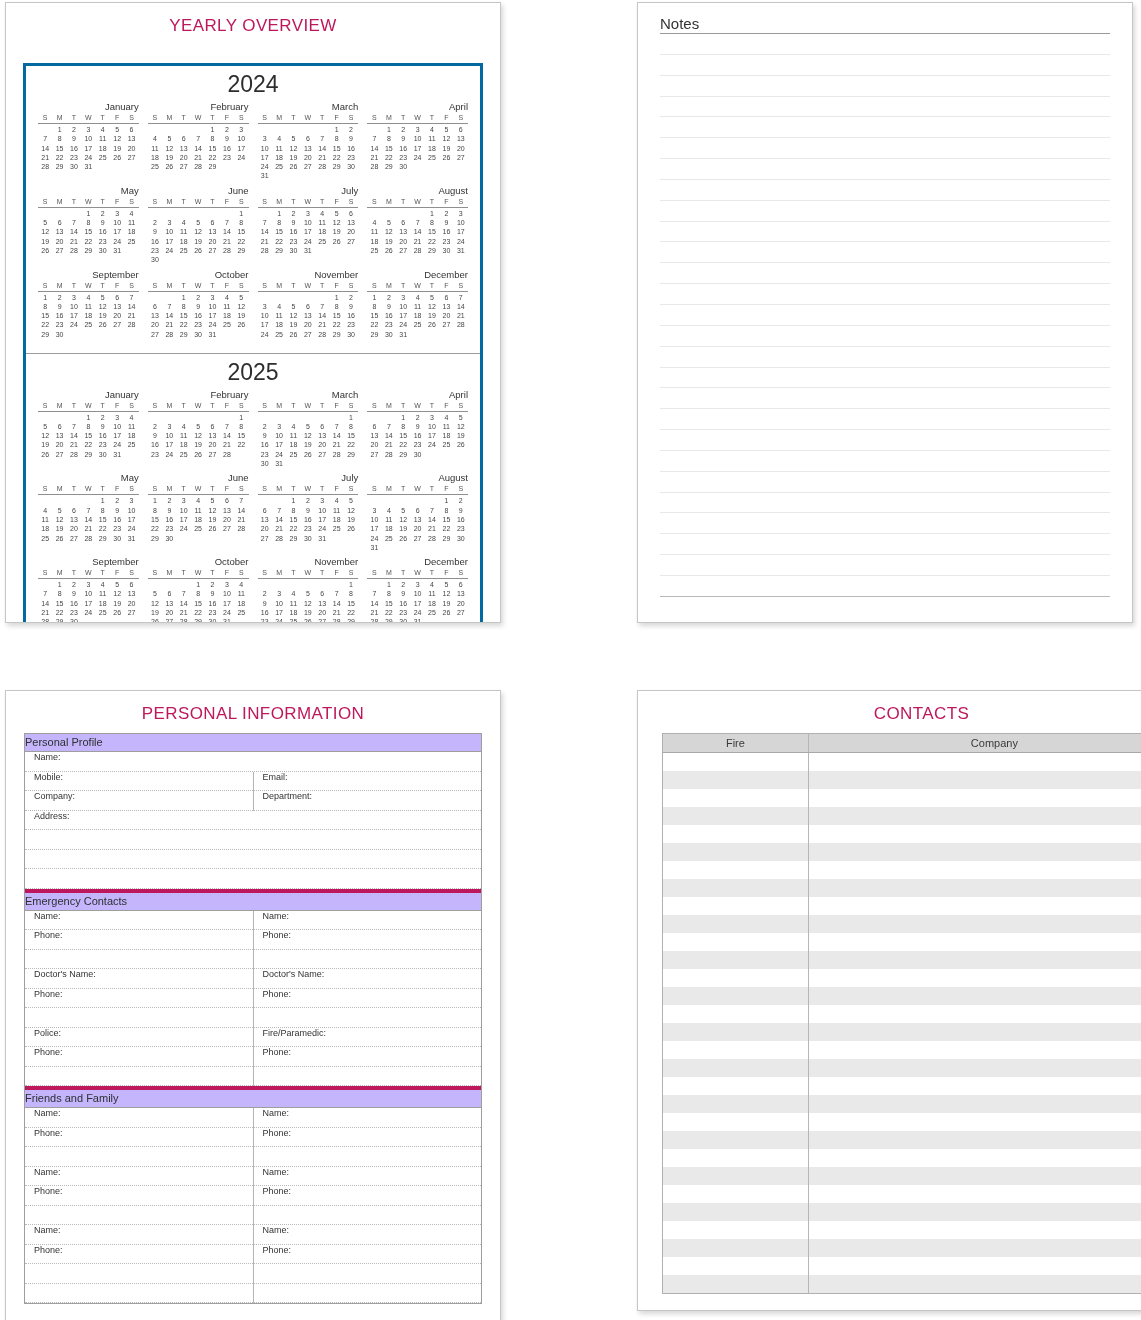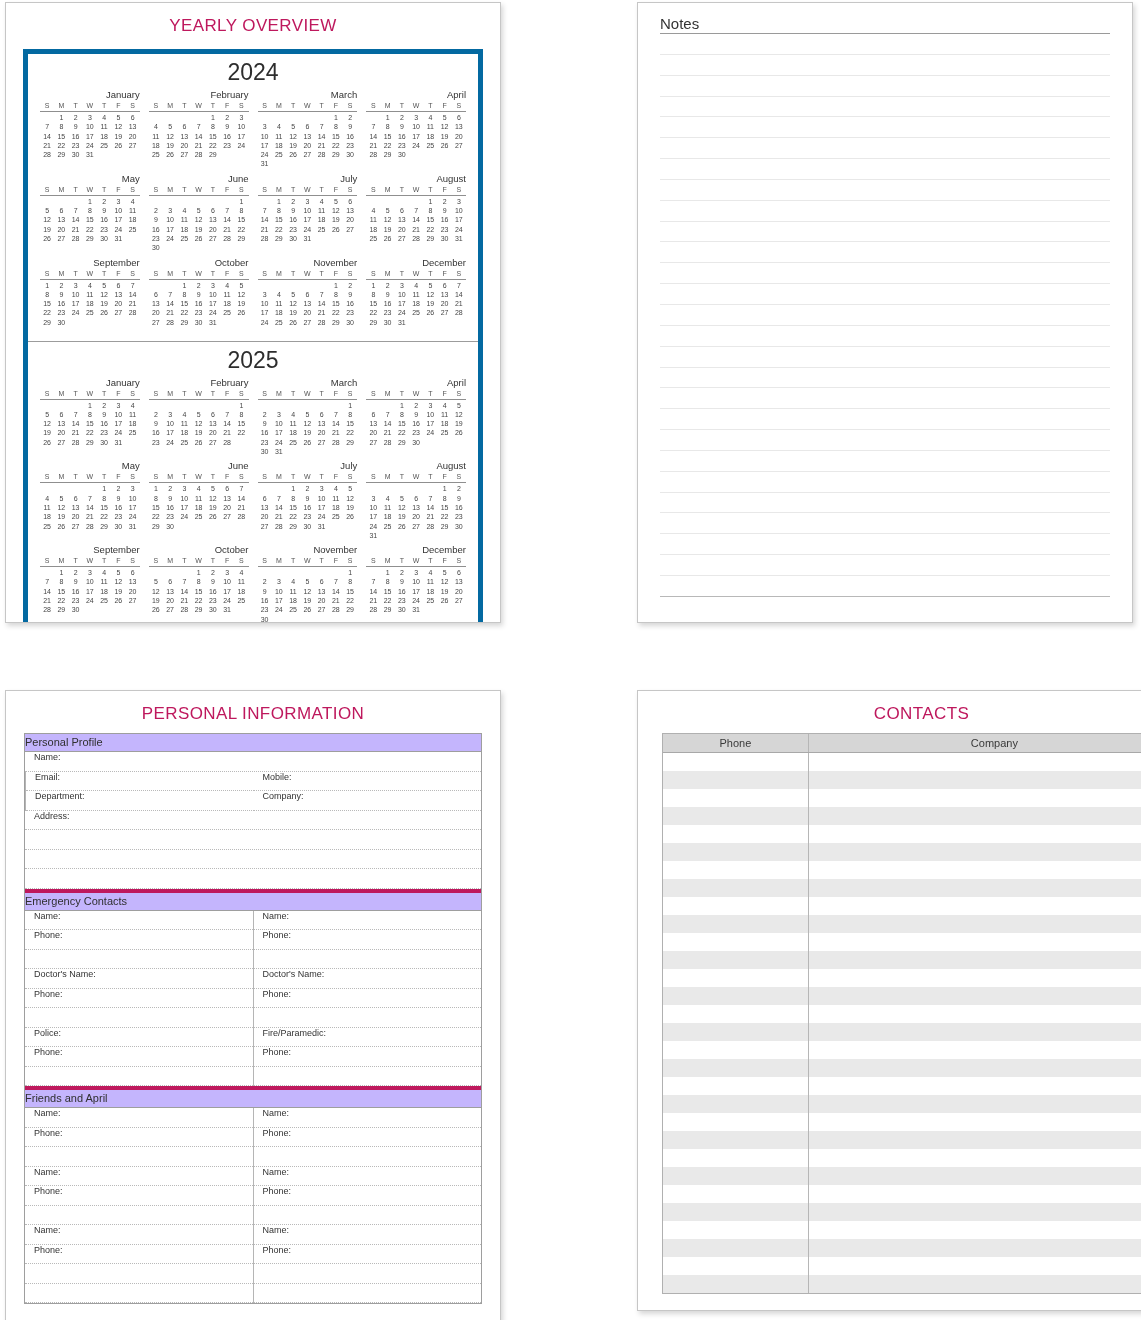--- a/index.html
+++ b/index.html
@@ -23,7 +23,7 @@
   }
 
   
-  .cal-box{margin:4px 17px;border:5px solid #0369a1}
+  .cal-box{margin:18px 17px;border:3px solid #0369a1}
   .year-section{padding-bottom:6px}
   .year-section + .year-section{border-top:1px solid #9c9c9c}
   .year-title{text-align:center;font-size:23px;color:#2d2d2d;padding:5px 0 3px;line-height:26px}

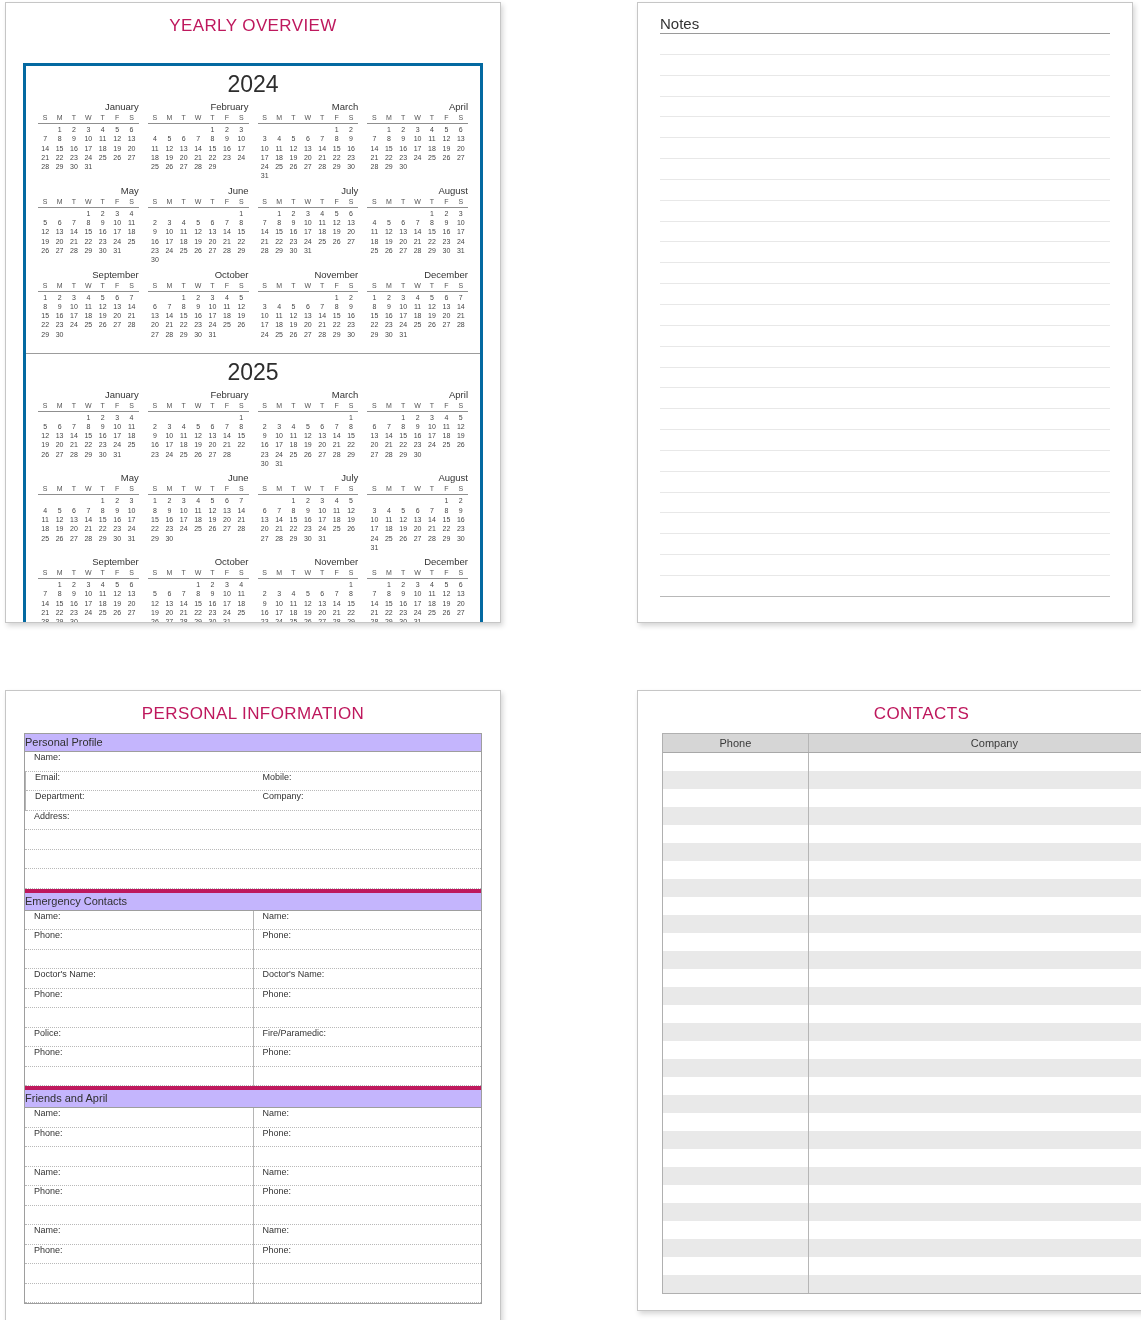--- a/index.html
+++ b/index.html
@@ -1398,7 +1398,7 @@
     <h1 class="panel-title">CONTACTS</h1>
     <div class="contacts-table">
       <div class="ct-header">
-        <div class="ct-names">Phone</div>
+        <div class="ct-names">Fire</div>
         <div class="ct-details">Company</div>
       </div>
       <div id="ct-body">

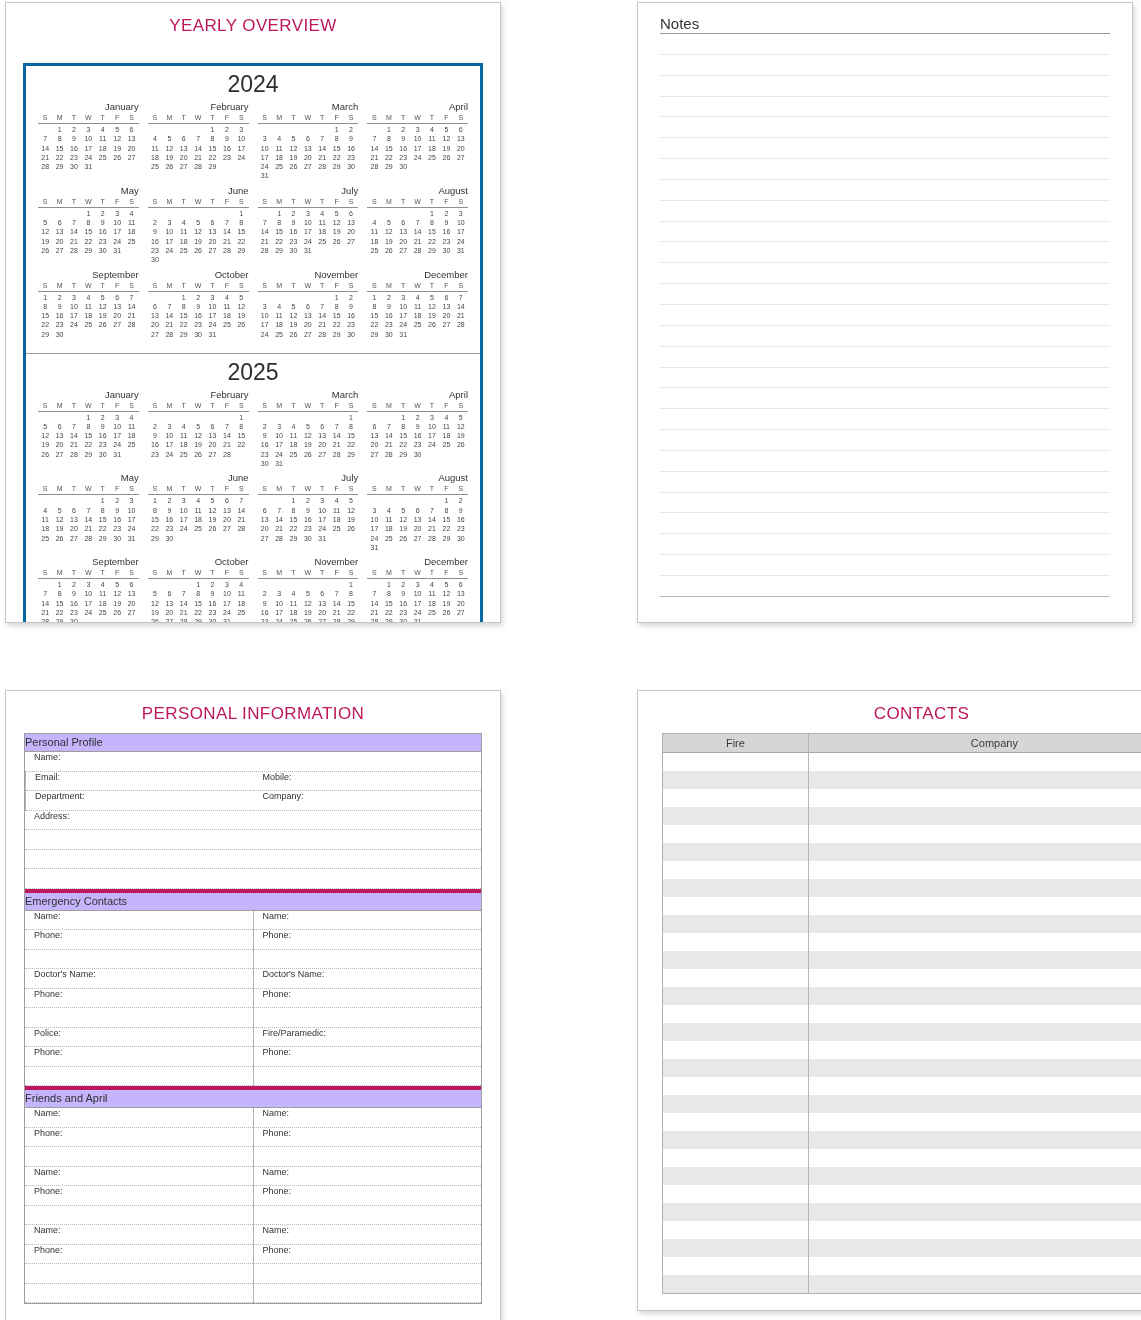--- a/index.html
+++ b/index.html
@@ -1268,20 +1268,20 @@
           <div class="lbl">Name:</div>
         </div>
         <div class="pi-two">
+          <div class="pi-col">
+            <div class="pi-row">
+              <div class="lbl">Mobile:</div>
+            </div>
+            <div class="pi-row">
+              <div class="lbl">Company:</div>
+            </div>
+          </div>
           <div class="pi-col right">
             <div class="pi-row">
               <div class="lbl">Email:</div>
             </div>
             <div class="pi-row">
               <div class="lbl">Department:</div>
-            </div>
-          </div>
-          <div class="pi-col">
-            <div class="pi-row">
-              <div class="lbl">Mobile:</div>
-            </div>
-            <div class="pi-row">
-              <div class="lbl">Company:</div>
             </div>
           </div>
         </div>

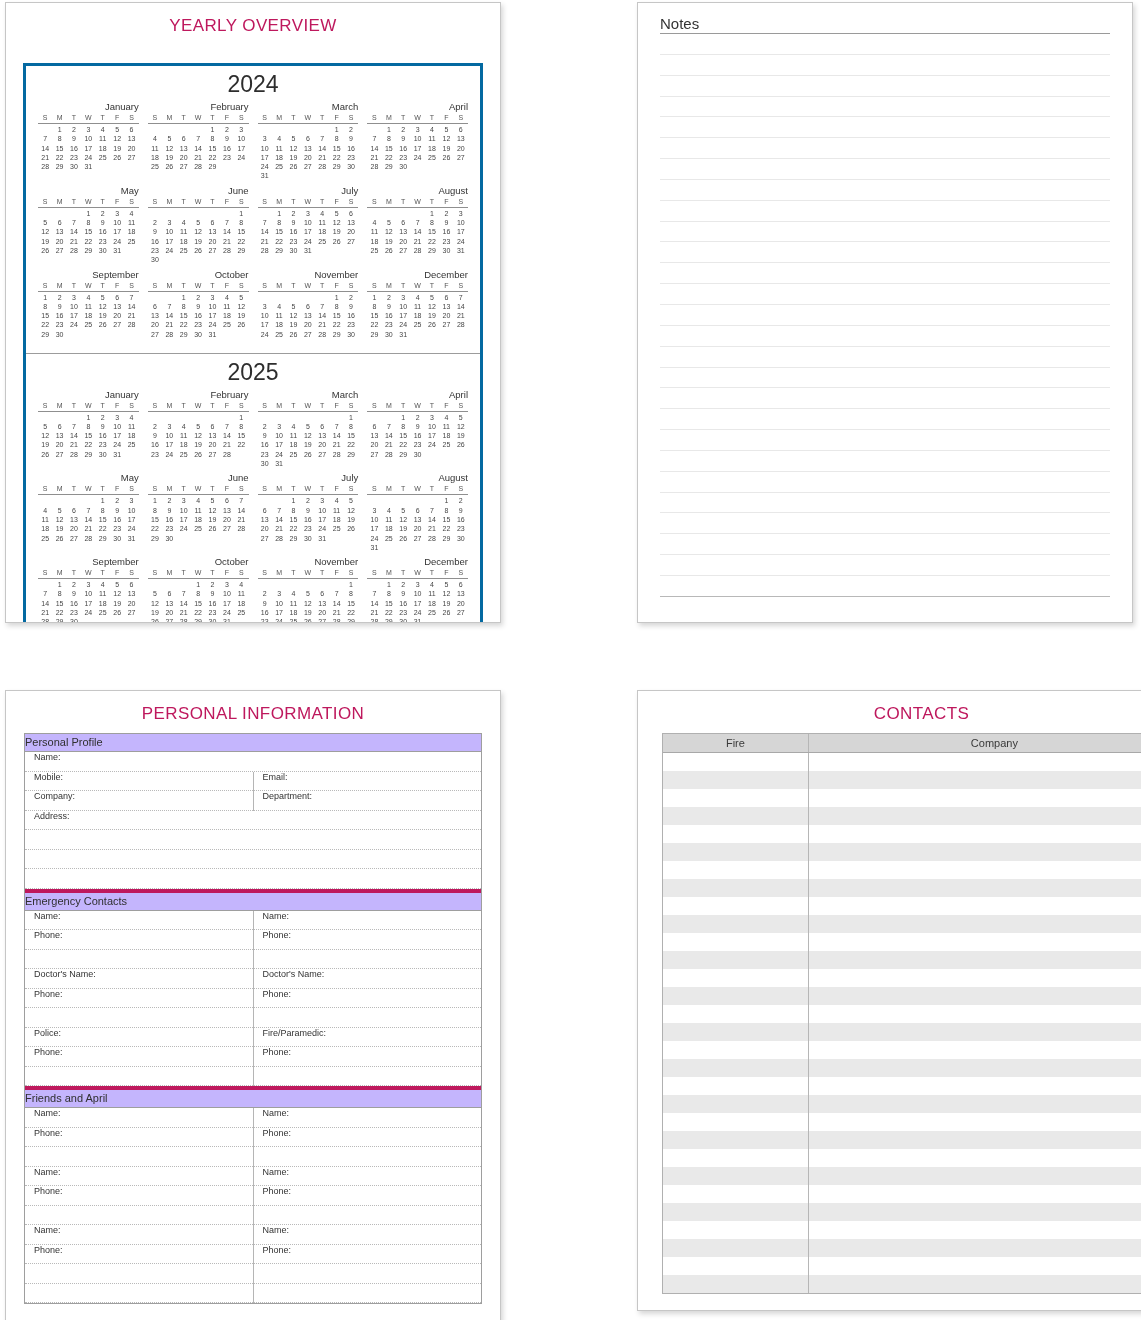--- a/index.html
+++ b/index.html
@@ -1340,7 +1340,7 @@
             <div class="pi-row"></div>
           </div>
         </div>
-        <div class="pi-banner">Friends and April</div>
+        <div class="pi-banner">Friends and Family</div>
         <div class="pi-two">
           <div class="pi-col">
             <div class="pi-row">

